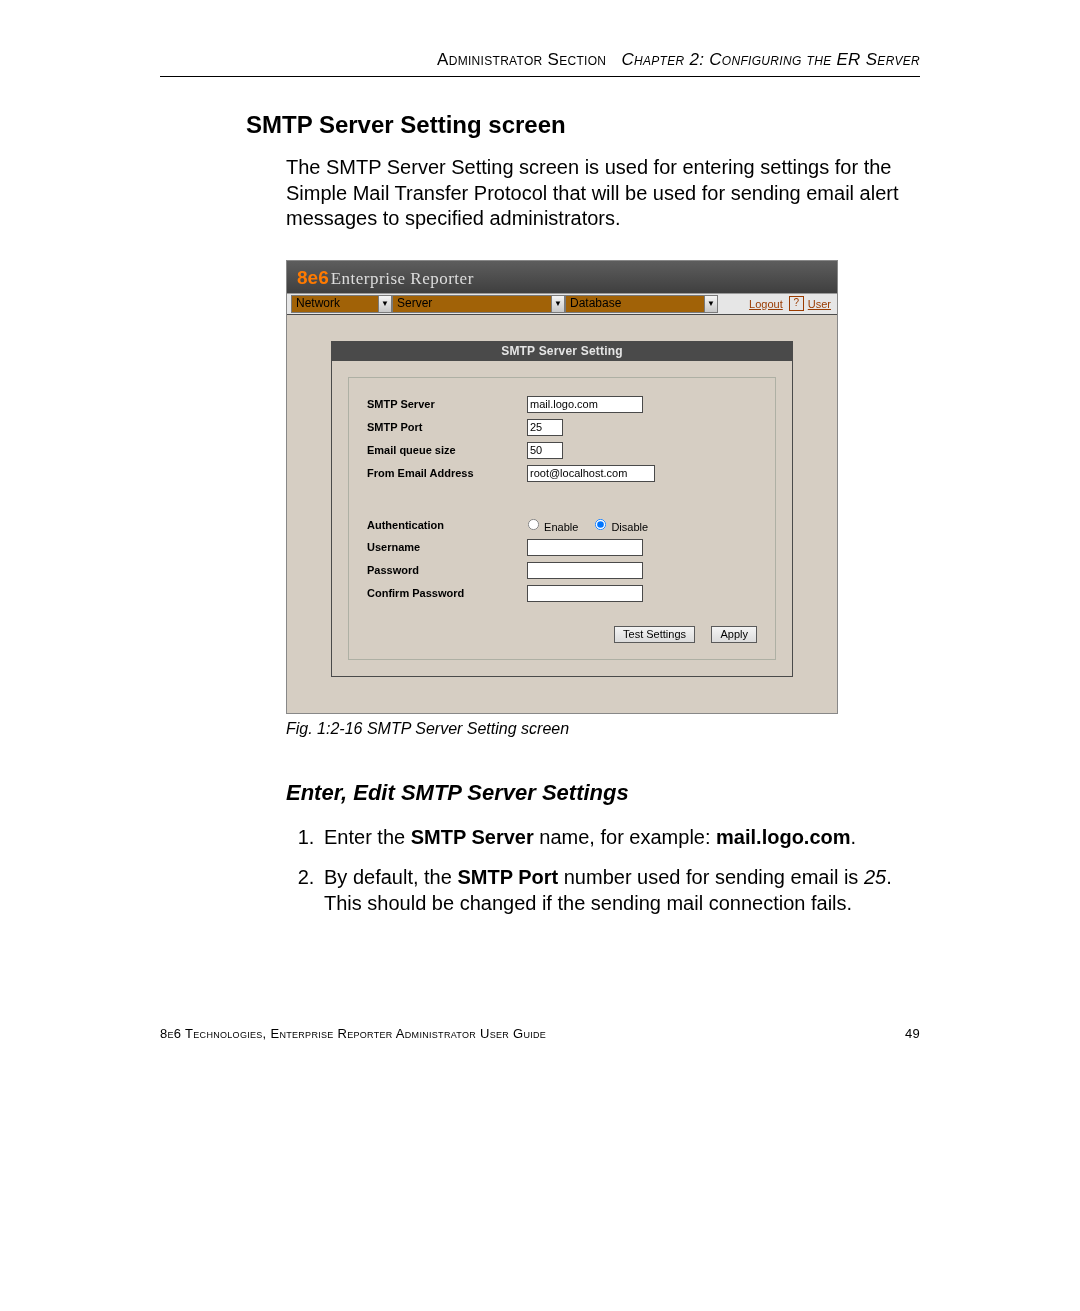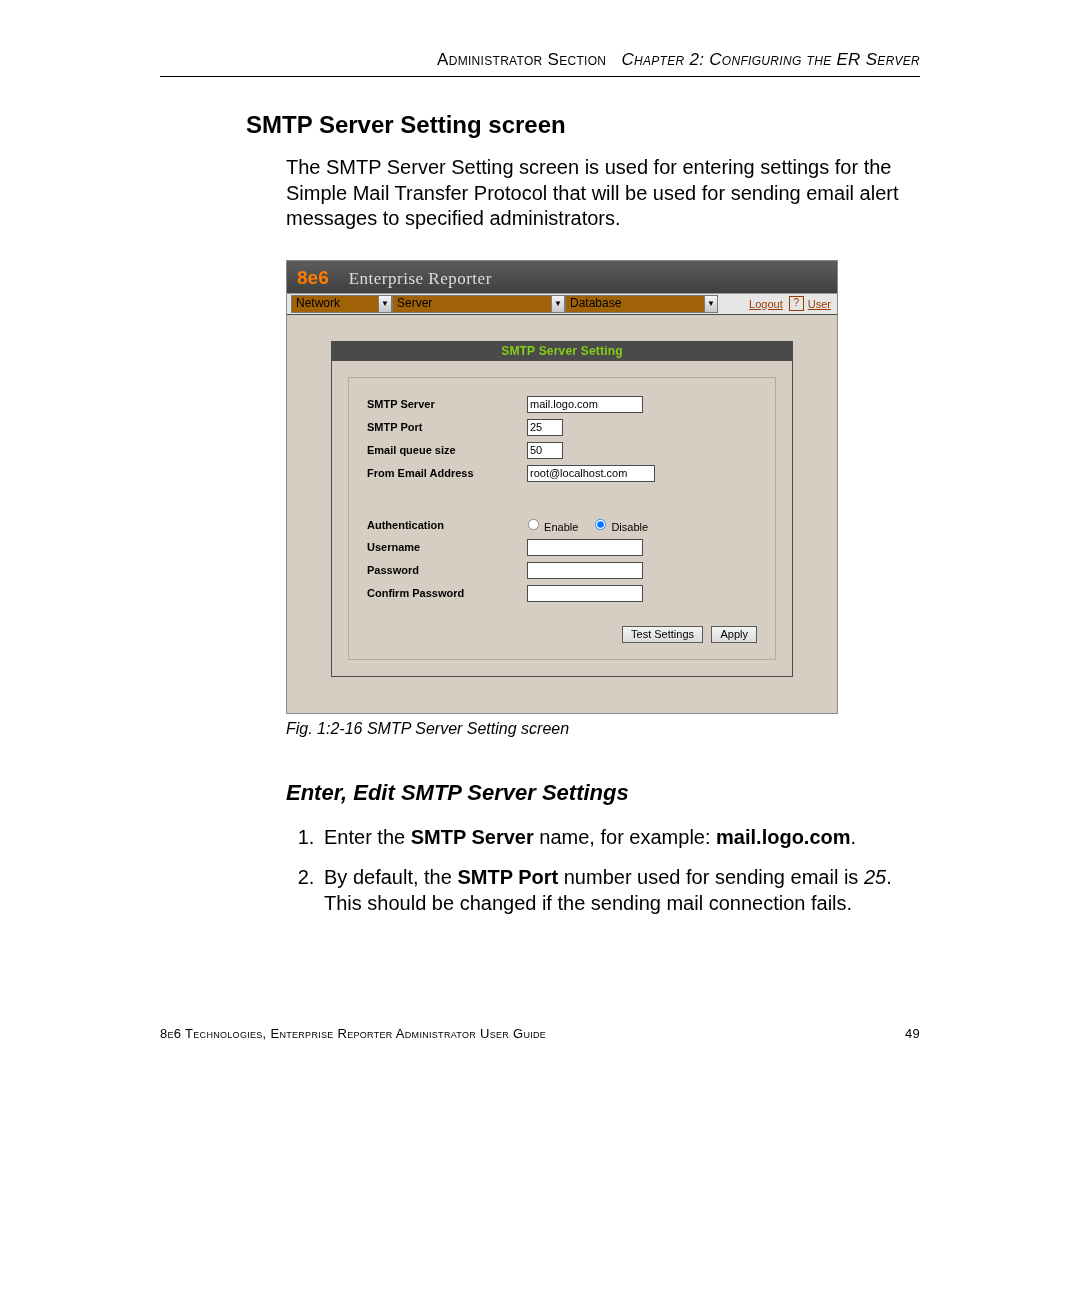--- a/index.html
+++ b/index.html
@@ -54,7 +54,7 @@
     padding: 6px 10px 4px;
     display: flex;
     align-items: baseline;
-    gap: 20px;
+    gap: 2px;
   }
   .brand-8e6 {
     color: #ff7a00;

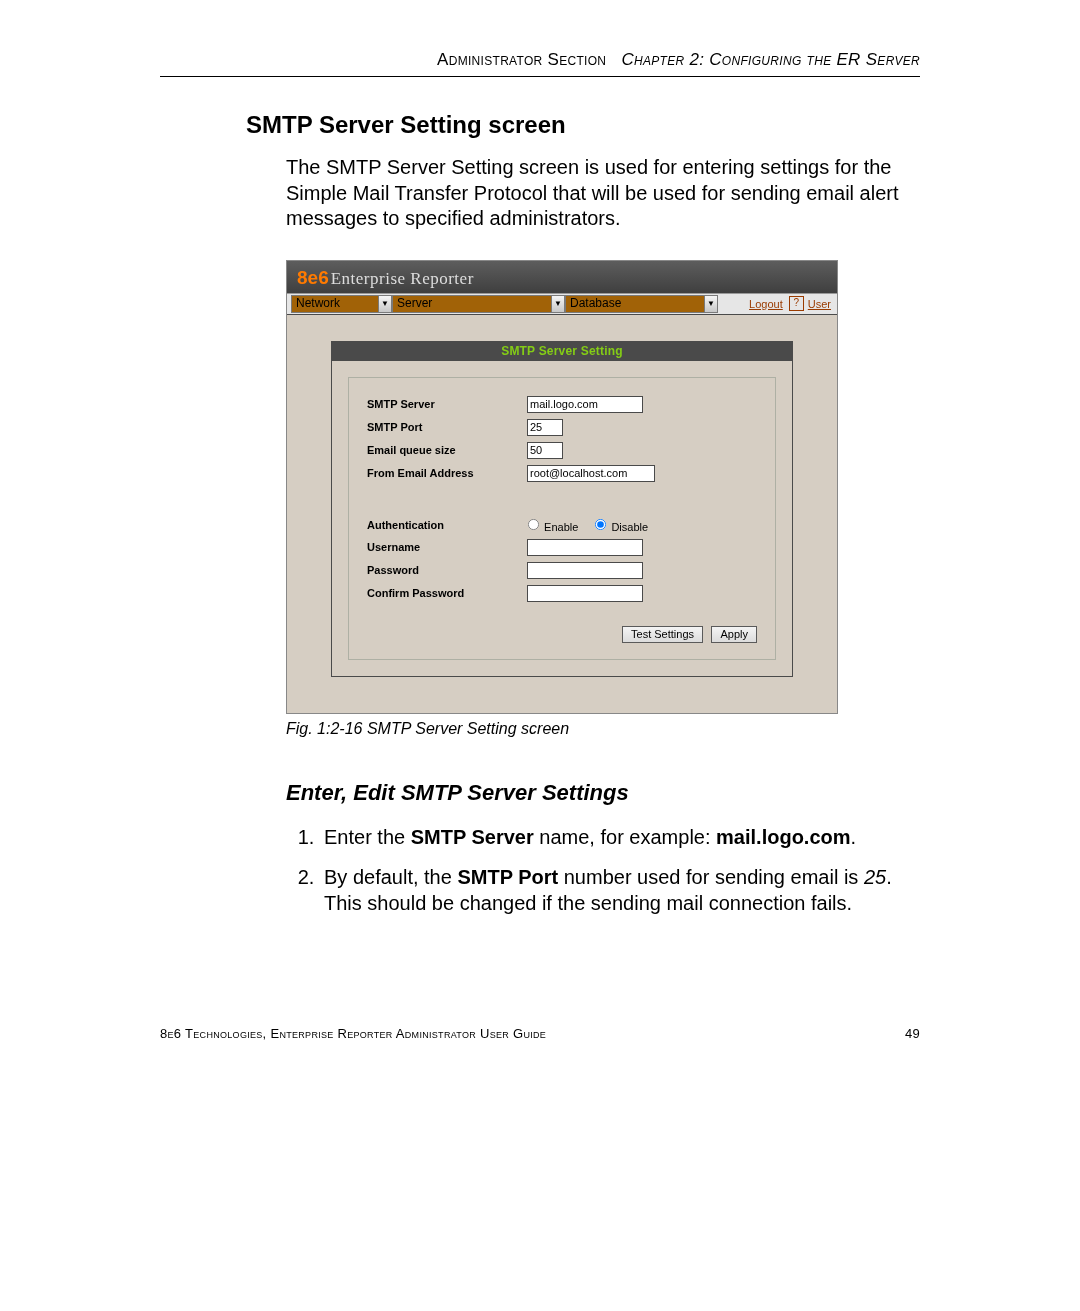--- a/index.html
+++ b/index.html
@@ -128,7 +128,7 @@
   }
   .panel-title {
     background: #4a4a4a;
-    color: #84cc16;
+    color: #e5e5e5;
     font-size: 12px;
     text-align: center;
     padding: 2px 0 3px;

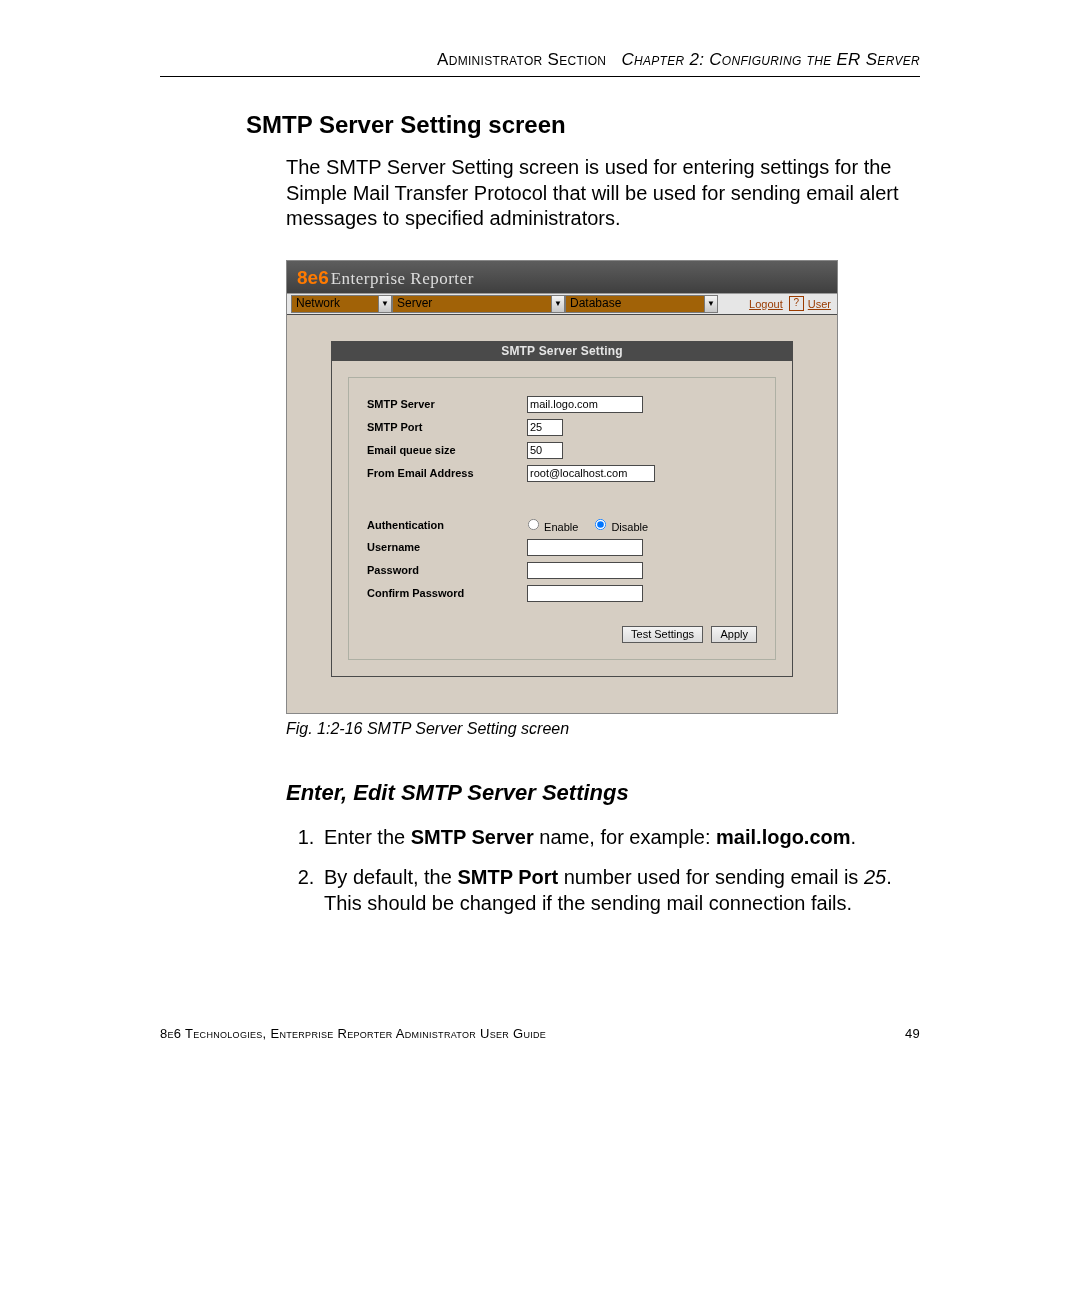--- a/index.html
+++ b/index.html
@@ -176,7 +176,7 @@
     background: linear-gradient(#f4f4f4,#dcdcdc);
     border: 1px solid #5a5a5a;
     padding: 1px 8px 2px;
-    margin-left: 4px;
+    margin-left: 12px;
   }
 
   .caption {

